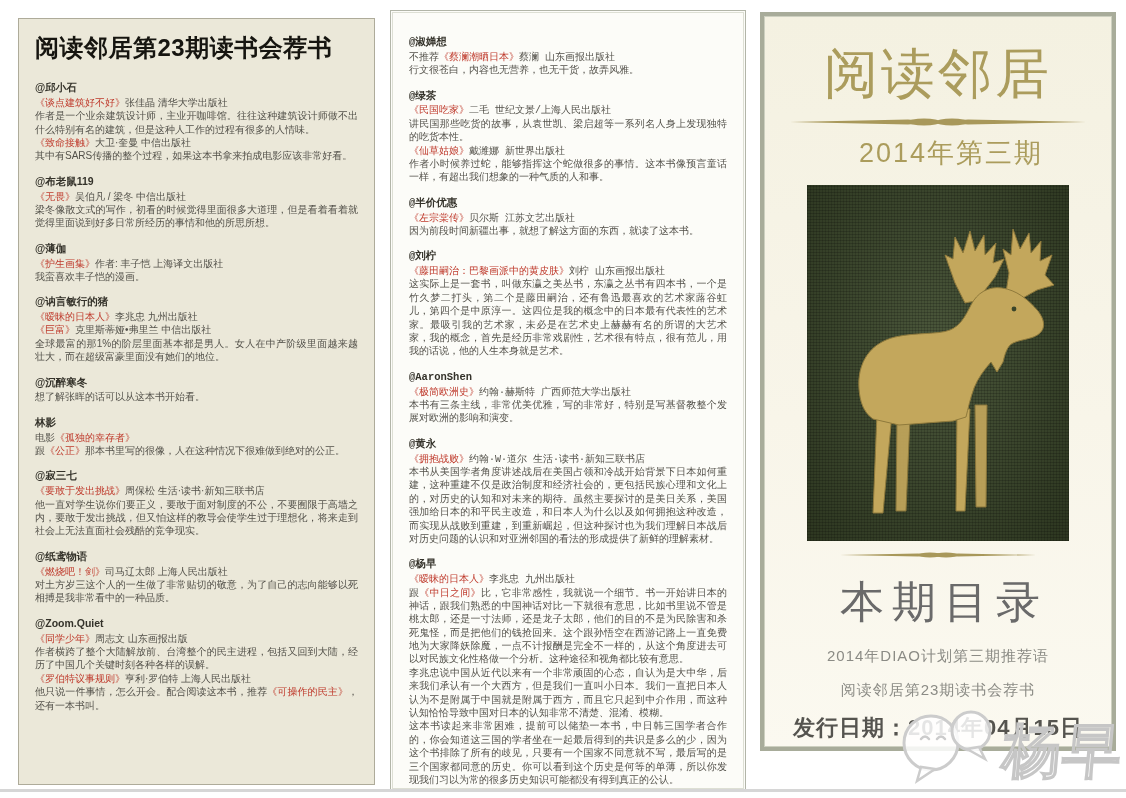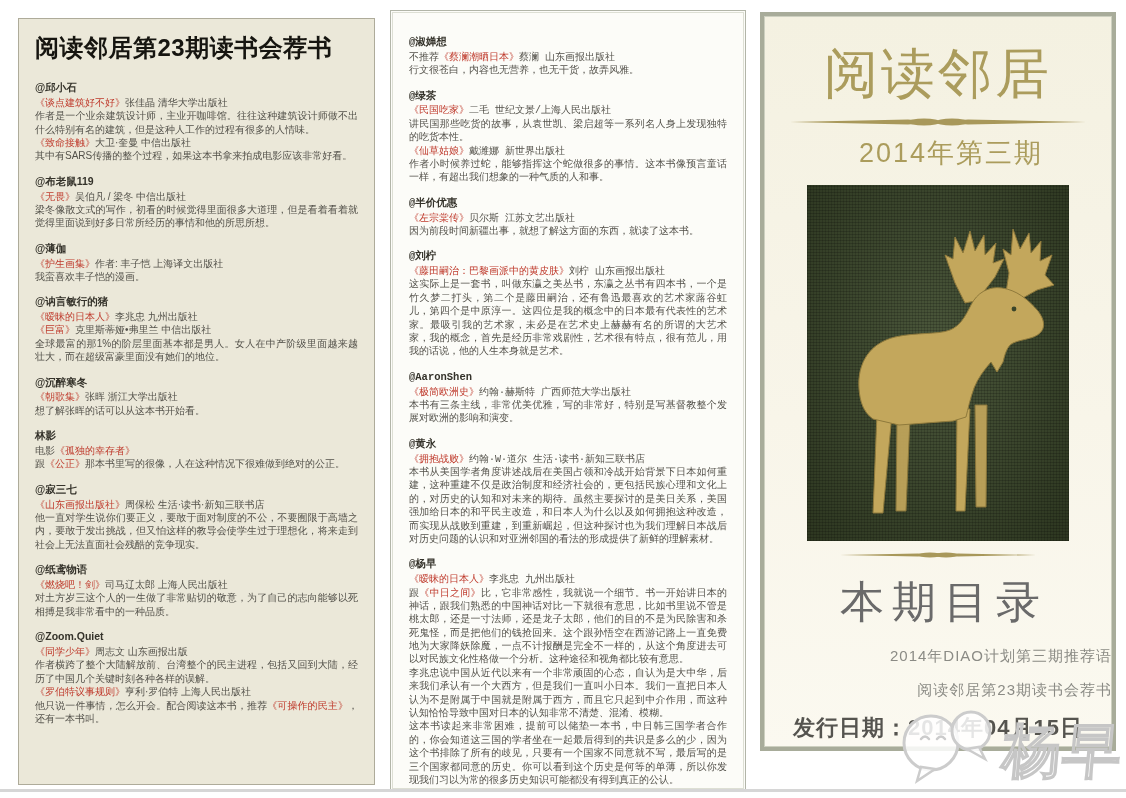--- a/index.html
+++ b/index.html
@@ -107,7 +107,6 @@
         </div>
         <div class="entry">
           <div class="entry-name">@沉醉寒冬</div>
-          <p><span class="bt">《朝歌集》</span>张晖 浙江大学出版社</p>
           <p>想了解张晖的话可以从这本书开始看。</p>
         </div>
         <div class="entry">

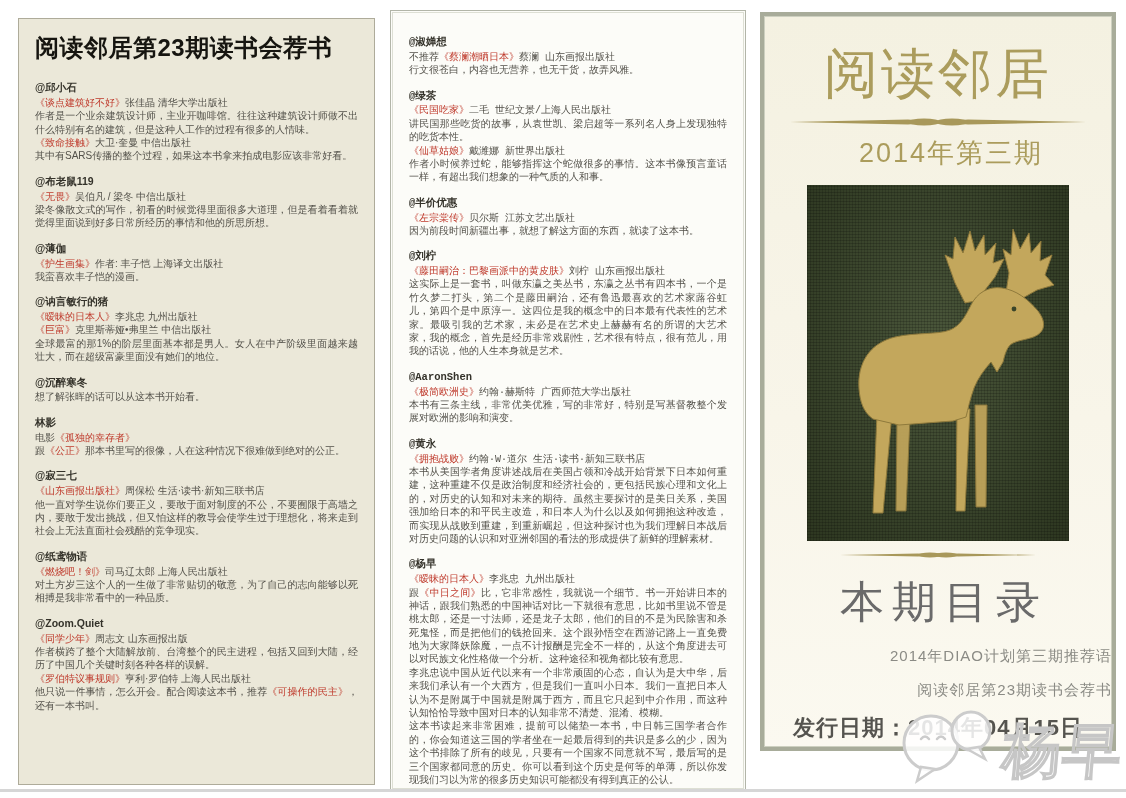--- a/index.html
+++ b/index.html
@@ -116,7 +116,7 @@
         </div>
         <div class="entry">
           <div class="entry-name">@寂三七</div>
-          <p><span class="bt">《山东画报出版社》</span>周保松 生活·读书·新知三联书店</p>
+          <p><span class="bt">《要敢于发出挑战》</span>周保松 生活·读书·新知三联书店</p>
           <p>他一直对学生说你们要正义，要敢于面对制度的不公，不要囿限于高墙之内，要敢于发出挑战，但又怕这样的教导会使学生过于理想化，将来走到社会上无法直面社会残酷的竞争现实。</p>
         </div>
         <div class="entry">

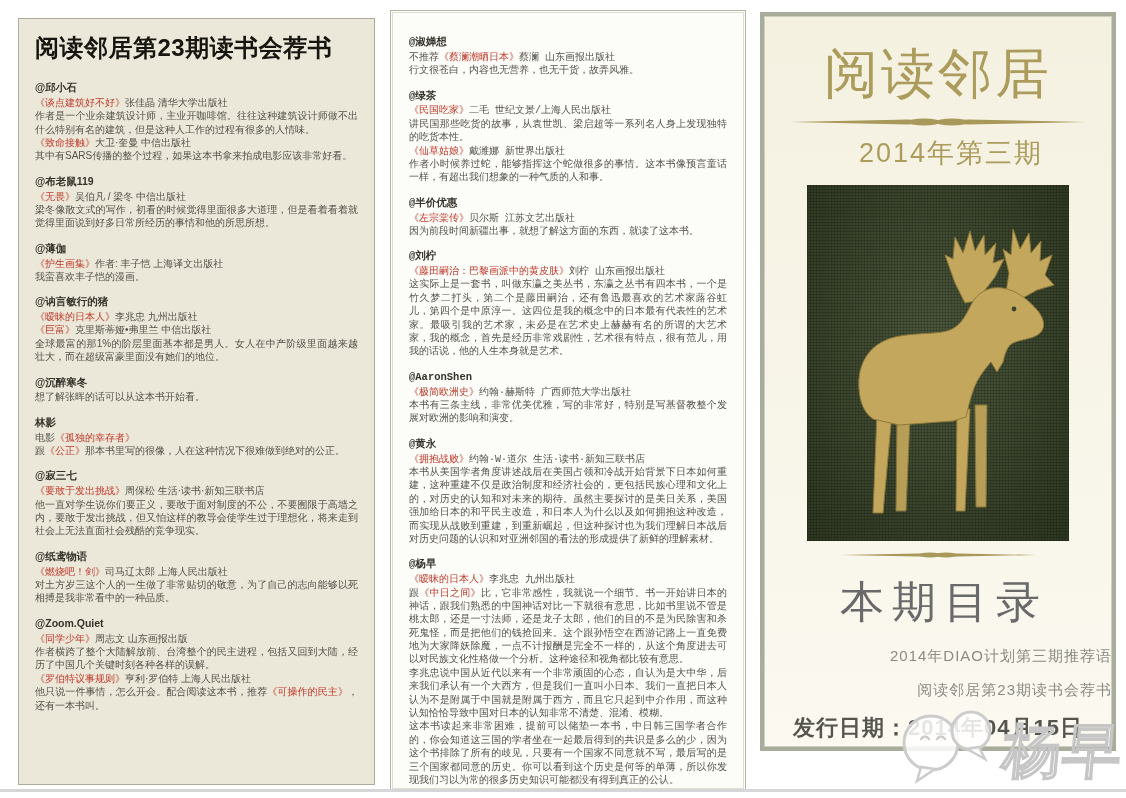--- a/index.html
+++ b/index.html
@@ -59,7 +59,7 @@
   }
   .cover svg{position:absolute;left:0;top:0;}
   .toc-title{font-size:44px;color:#6a6a6a;letter-spacing:8px;margin-top:12px;padding-left:12px;}
-  .toc-line{font-size:15px;color:#8b8b85;margin-top:15px;letter-spacing:1px;text-align:right;}
+  .toc-line{font-size:15px;color:#8b8b85;margin-top:15px;letter-spacing:1px;}
   .date-line{font-size:22px;color:#55544f;font-weight:bold;margin-top:13px;letter-spacing:1px;}
 
   

